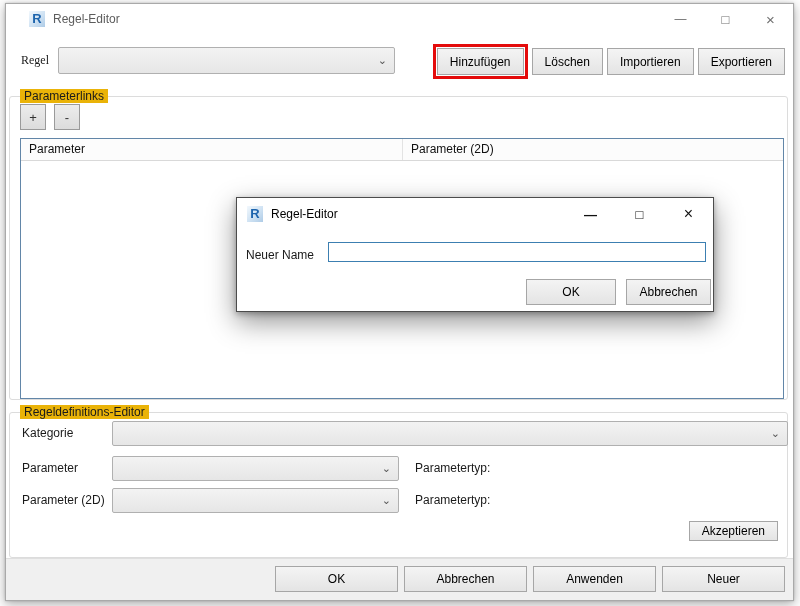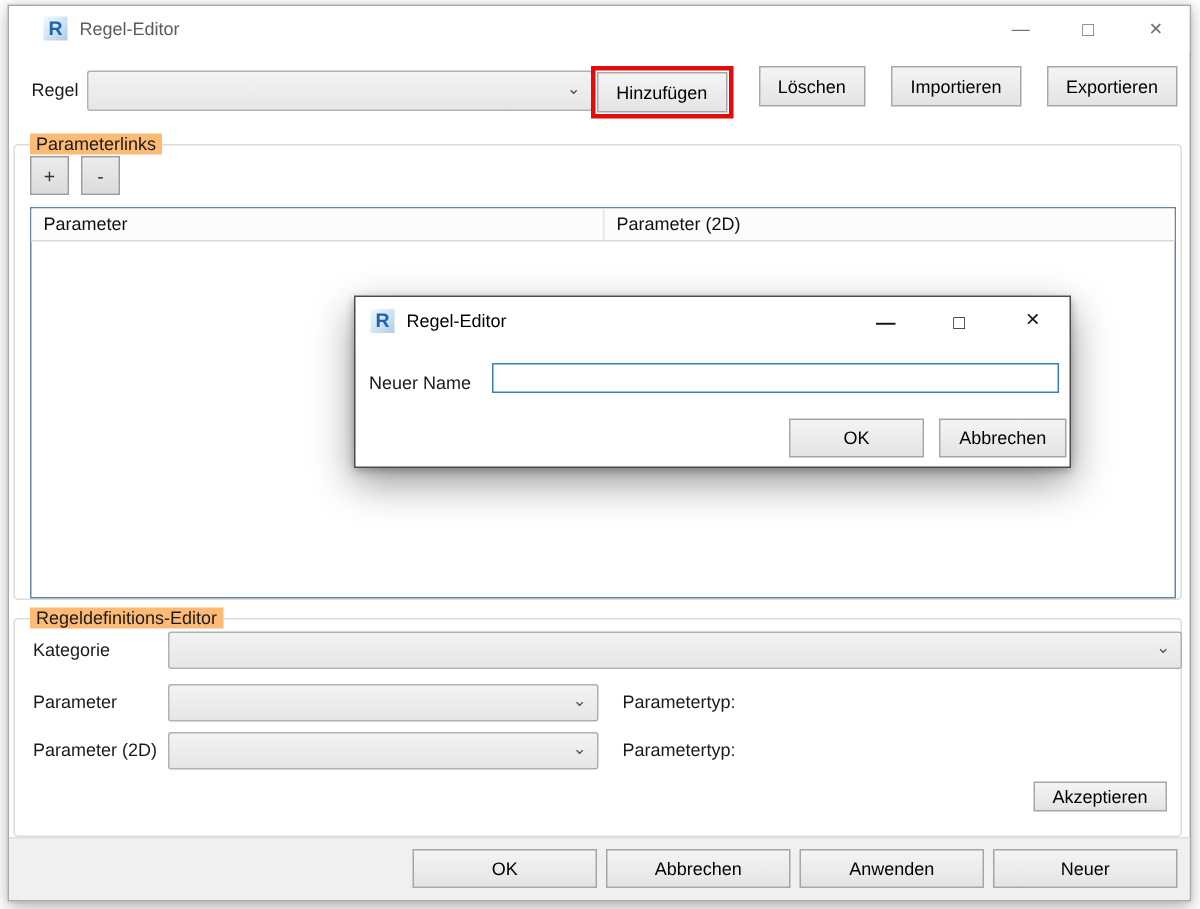--- a/index.html
+++ b/index.html
@@ -53,7 +53,7 @@
   }
 
   
-  .regel-label { position:absolute; left:15px; top:49px; }
+  .regel-label { position:absolute; left:15px; top:49px;font-family:Liberation Serif, serif; }
   .regel-combo { left:52px; top:43px; width:337px; height:27px; }
   .toolbar-buttons {
     position:absolute; top:40px; right:8px; display:flex; gap:17px;

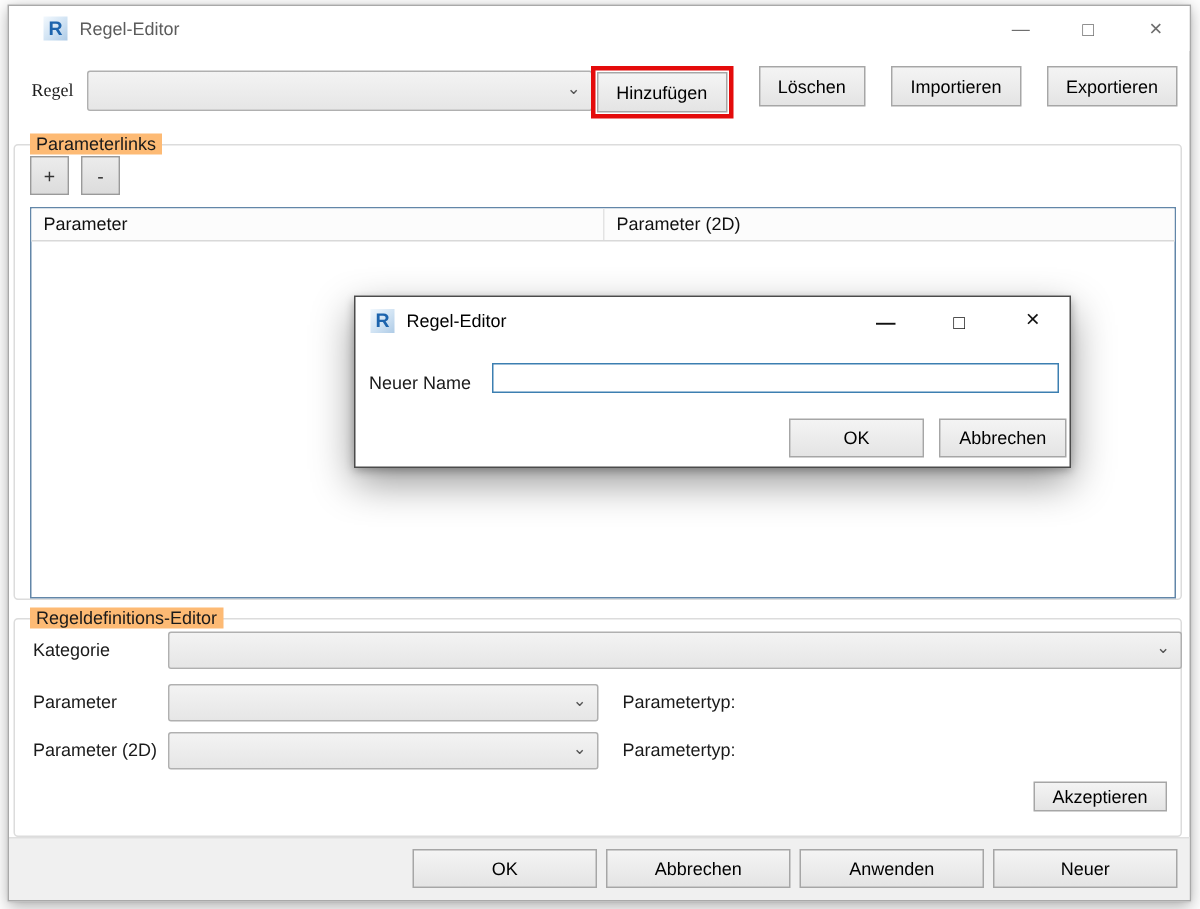--- a/index.html
+++ b/index.html
@@ -56,7 +56,7 @@
   .regel-label { position:absolute; left:15px; top:49px;font-family:Liberation Serif, serif; }
   .regel-combo { left:52px; top:43px; width:337px; height:27px; }
   .toolbar-buttons {
-    position:absolute; top:40px; right:8px; display:flex; gap:17px;
+    position:absolute; top:40px; right:8px; display:flex; align-items:center; gap:4px;
   }
   .red-wrap { border:3px solid #e40b0b; padding:1px; line-height:0; }
 

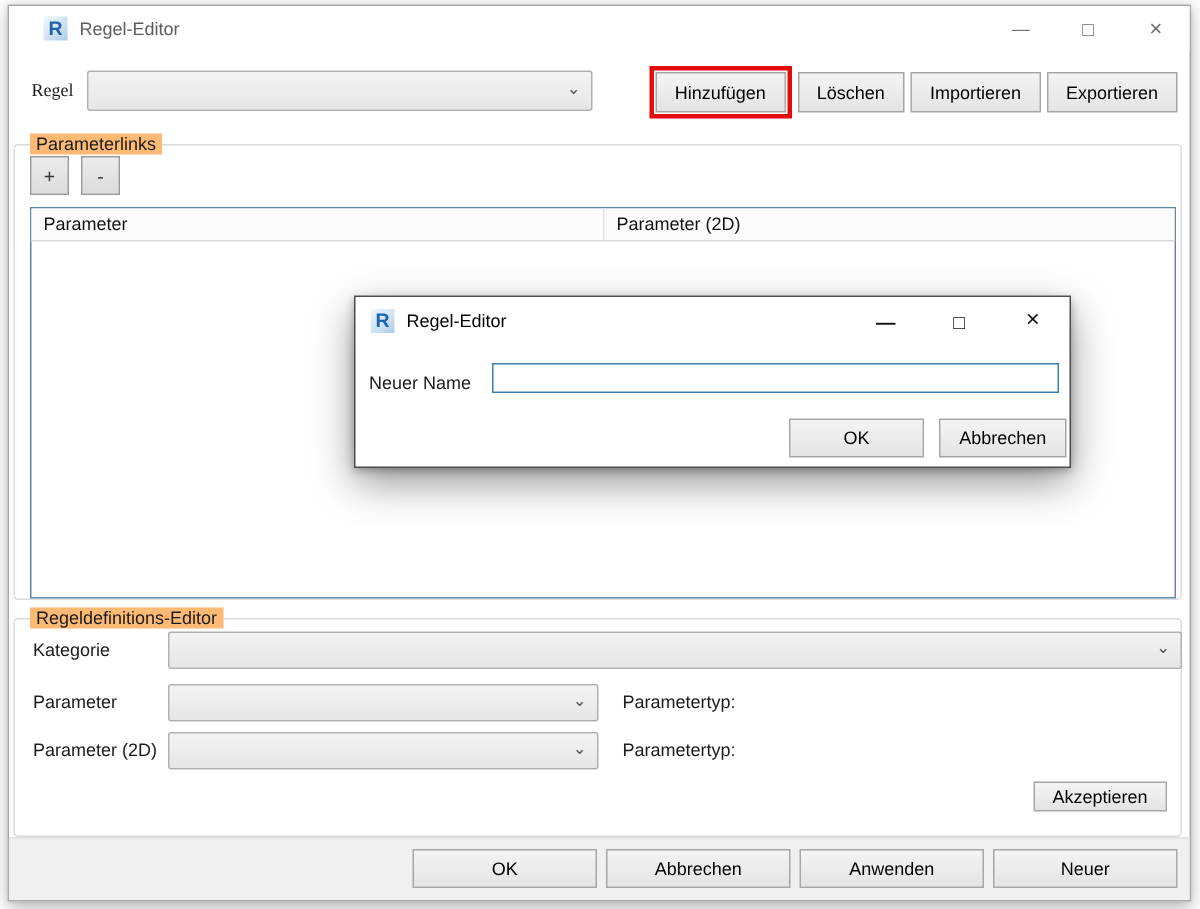--- a/index.html
+++ b/index.html
@@ -48,7 +48,7 @@
 
   .groupbox { position:absolute; border:1px solid #dcdcdc; border-radius:3px; }
   .group-label {
-    position:absolute; top:-8px; left:10px; background:#fdba74; padding:0 4px;
+    position:absolute; top:-8px; left:10px; background:#eab308; padding:0 4px;
     color:#1a1a1a; font-size:12px;
   }
 

